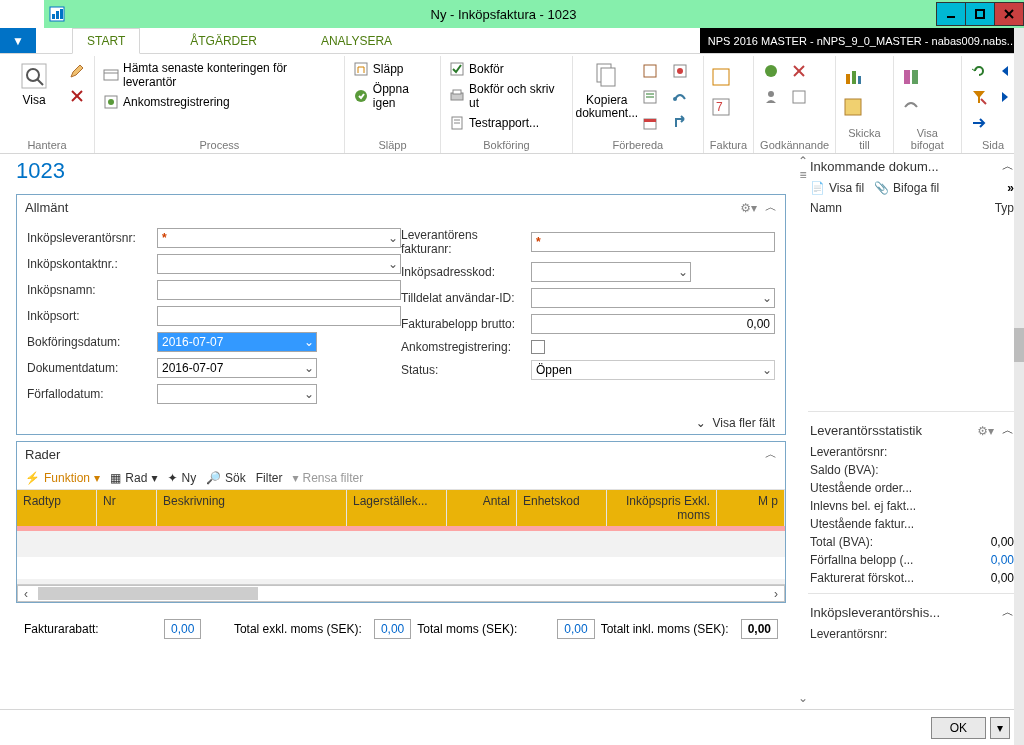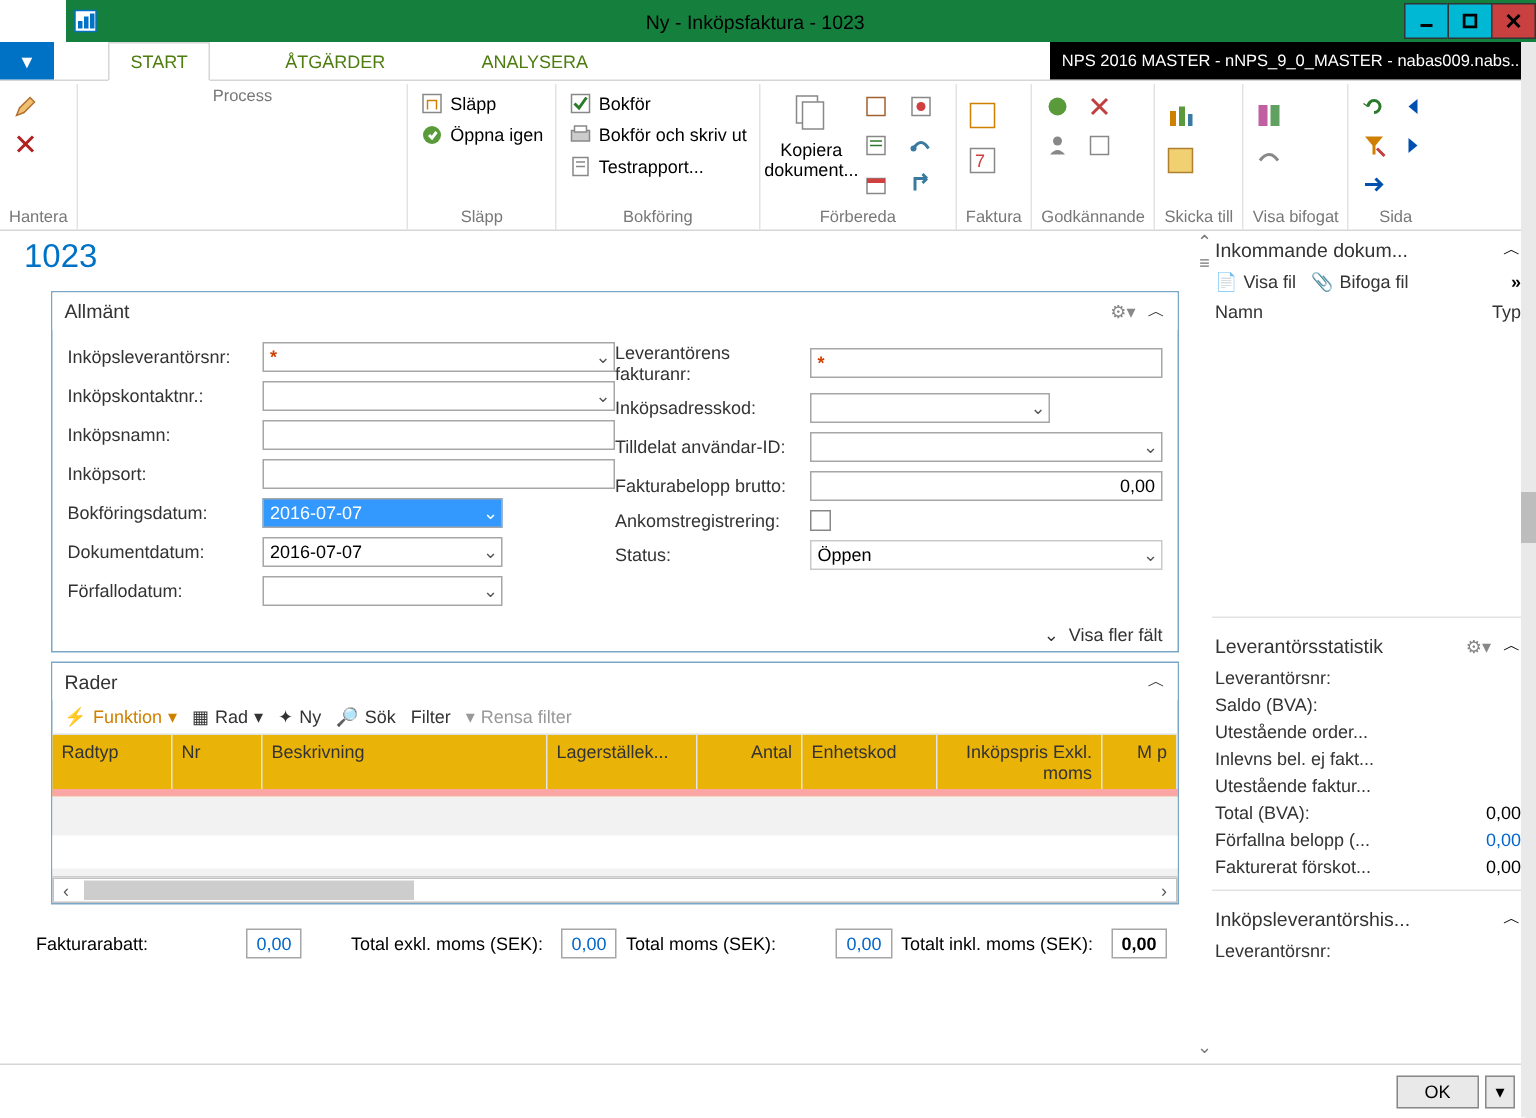--- a/index.html
+++ b/index.html
@@ -6,7 +6,7 @@
 body { margin: 0; background: #fff; width: 1024px; height: 745px; overflow: hidden; position: relative; }
 
 
-.titlebar { height: 28px; background: #15803d; display: flex; align-items: center; color: #000; margin-left: 44px; }
+.titlebar { height: 28px; background: #86efac; display: flex; align-items: center; color: #000; margin-left: 44px; }
 .titlebar-icon { width: 26px; height: 28px; display:flex; align-items:center; justify-content:center; }
 .titlebar-title { flex: 1; text-align: center; font-size: 13px; }
 .win-btns { display: flex; }

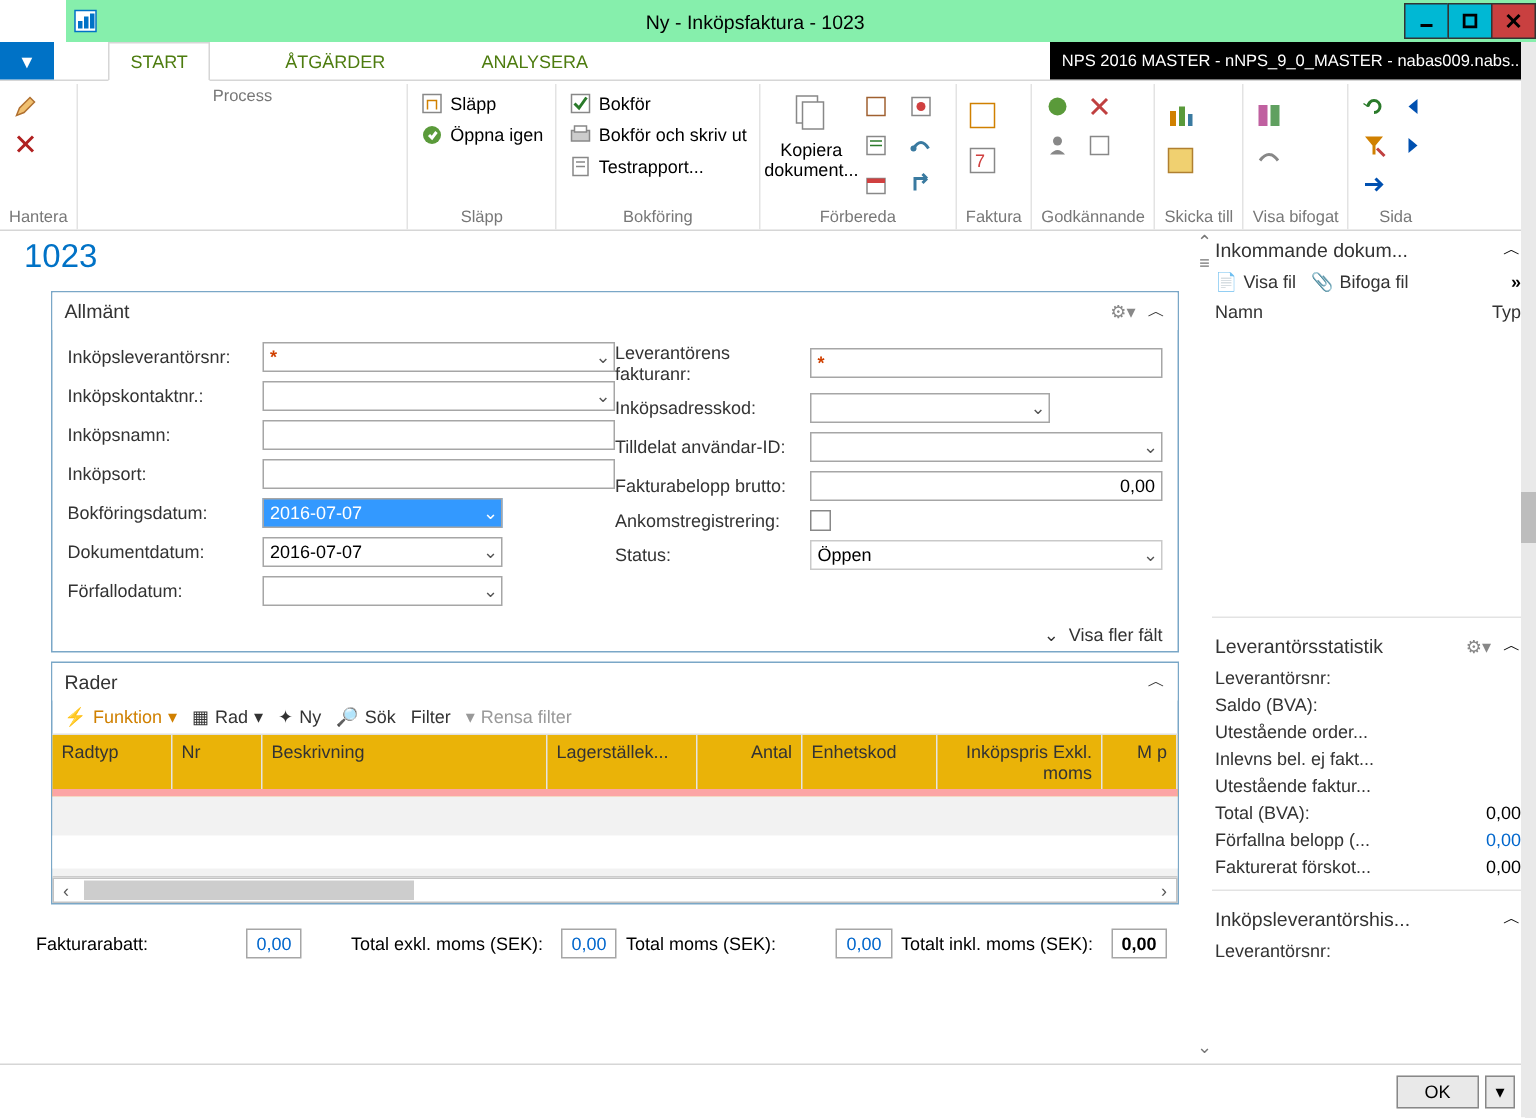--- a/index.html
+++ b/index.html
@@ -175,6 +175,28 @@
   </div>
 
   <div class="rgrp" style="min-width:220px">
+    <div class="rgrp-body">
+      <div class="rcol">
+        <div class="rbtn-sm">
+            <span class="ico">
+              <svg width="16" height="16">
+                <rect x="1" y="3" width="14" height="10" fill="#fff" stroke="#888"></rect>
+                <line x1="1" y1="6" x2="15" y2="6" stroke="#888"></line>
+              </svg>
+            </span>
+            <span>Hämta senaste konteringen för leverantör</span>
+          </div>
+        <div class="rbtn-sm">
+            <span class="ico">
+              <svg width="16" height="16">
+                <rect x="2" y="2" width="12" height="12" fill="#fff" stroke="#888"></rect>
+                <circle cx="8" cy="8" r="3" fill="#5a9a3a"></circle>
+              </svg>
+            </span>
+            <span>Ankomstregistrering</span>
+          </div>
+      </div>
+    </div>
     <div class="rgrp-label">Process</div>
   </div>
 

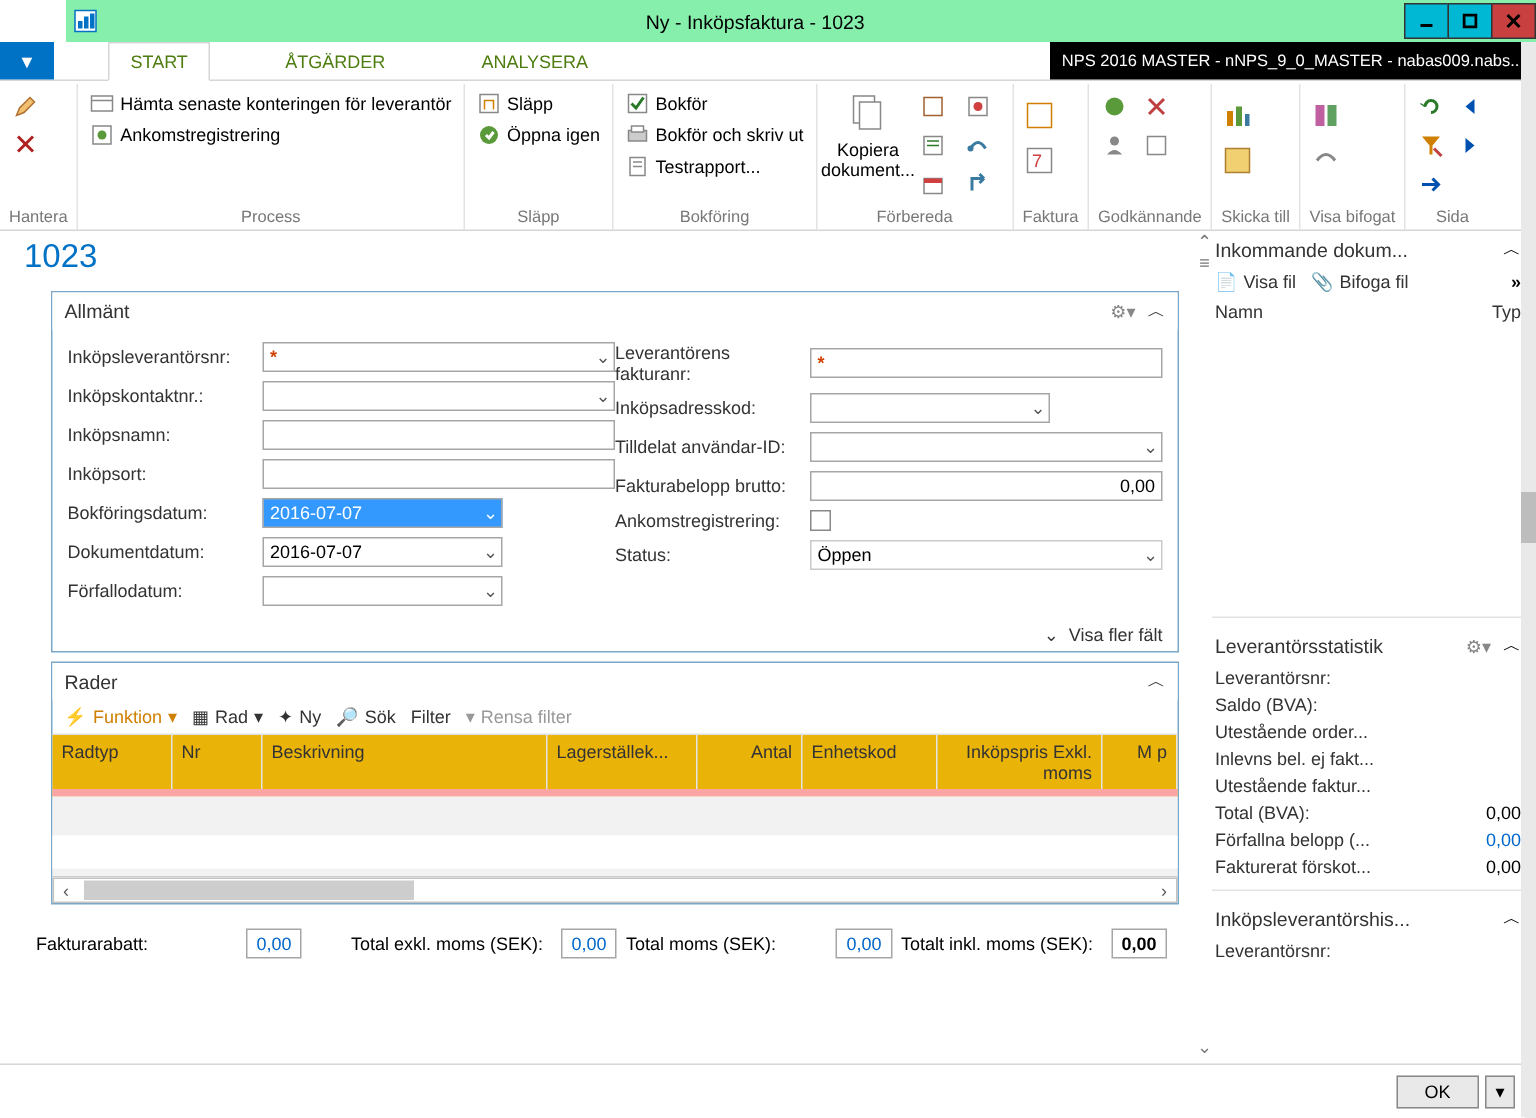--- a/index.html
+++ b/index.html
@@ -157,6 +157,16 @@
 <div class="ribbon">
   <div class="rgrp">
     <div class="rgrp-body">
+      <div class="rbtn-lg">
+        <span class="ico">
+            <svg width="32" height="32">
+              <rect x="4" y="4" width="24" height="24" fill="#fff" stroke="#b0b0b0"></rect>
+              <circle cx="15" cy="15" r="6" fill="none" stroke="#555" stroke-width="2"></circle>
+              <line x1="19" y1="19" x2="25" y2="25" stroke="#555" stroke-width="2"></line>
+            </svg>
+          </span>
+        <span class="lbl">Visa</span>
+      </div>
       <div class="rcol">
         <div class="ico-only">
             <svg width="16" height="16">

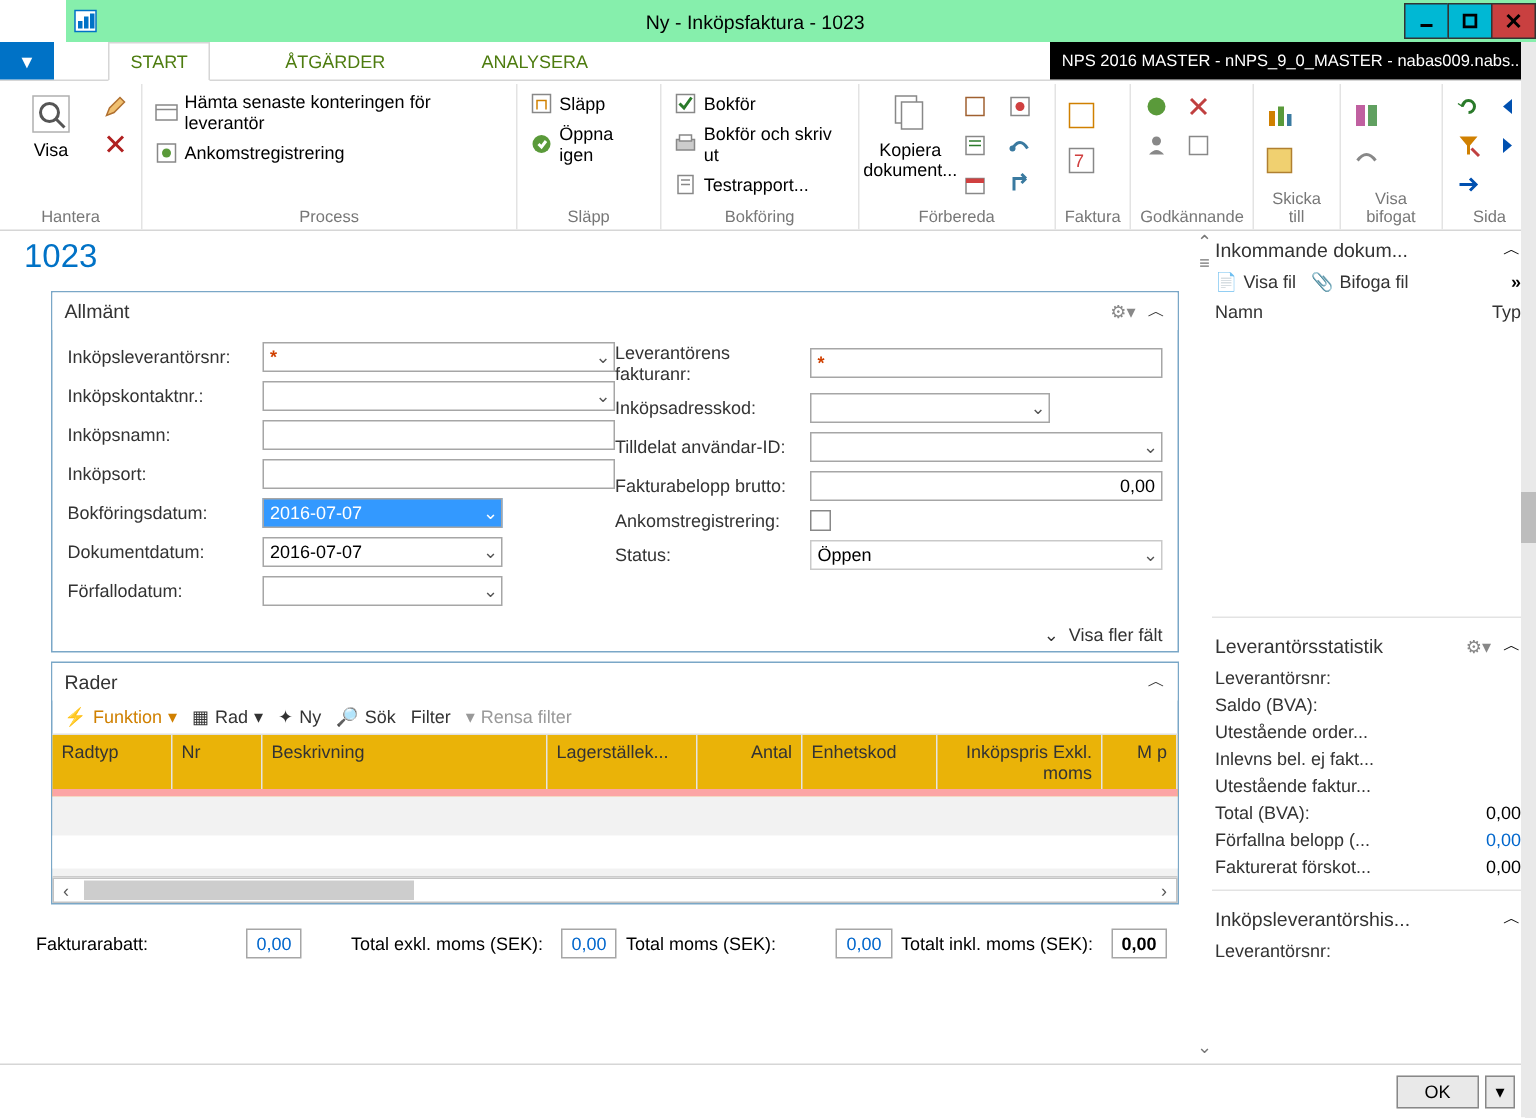--- a/index.html
+++ b/index.html
@@ -41,7 +41,7 @@
 
 .doc-title { color:#0072c6; font-size:22px; margin:4px 0 10px 0; }
 
-.card { border:1px solid #7aa7c7; margin-bottom:6px;margin-left:18px; }
+.card { border:1px solid #7aa7c7; margin-bottom:6px; }
 .card-hdr { display:flex; align-items:center; padding:4px 8px; background:#fff; color:#333; }
 .card-hdr .ttl { flex:1; font-size:13px; }
 .gear { color:#888; margin-right:8px; }

